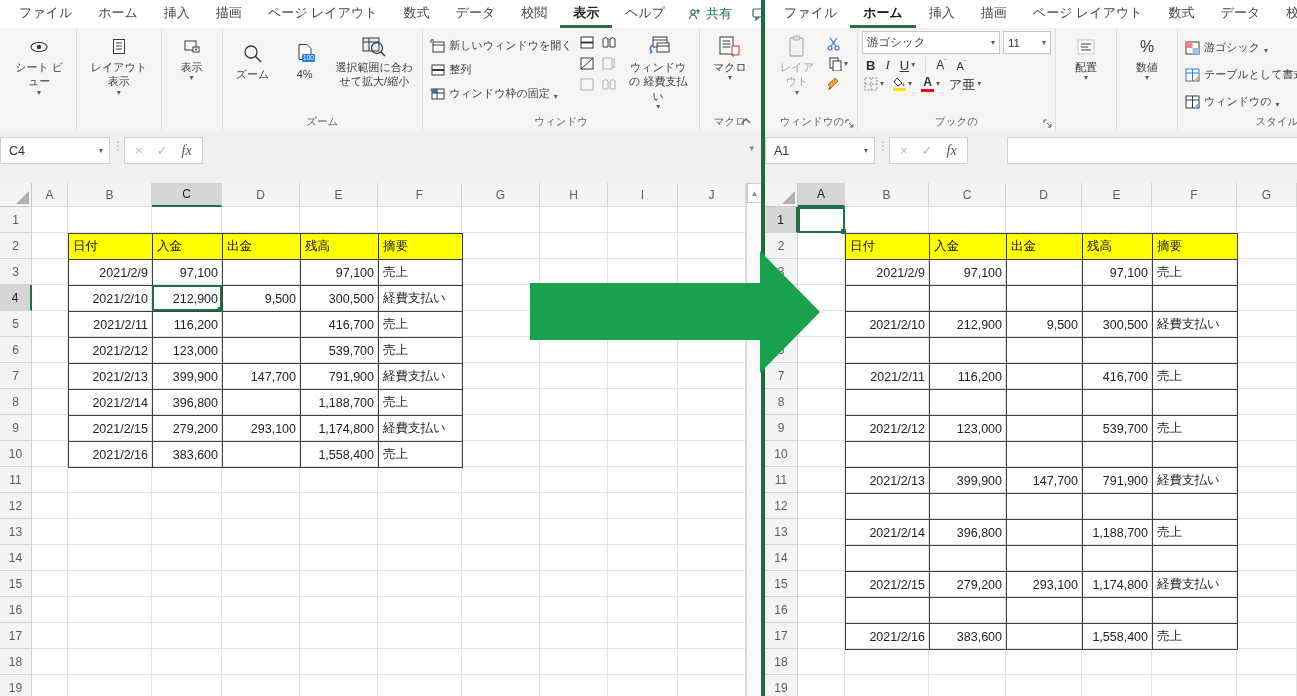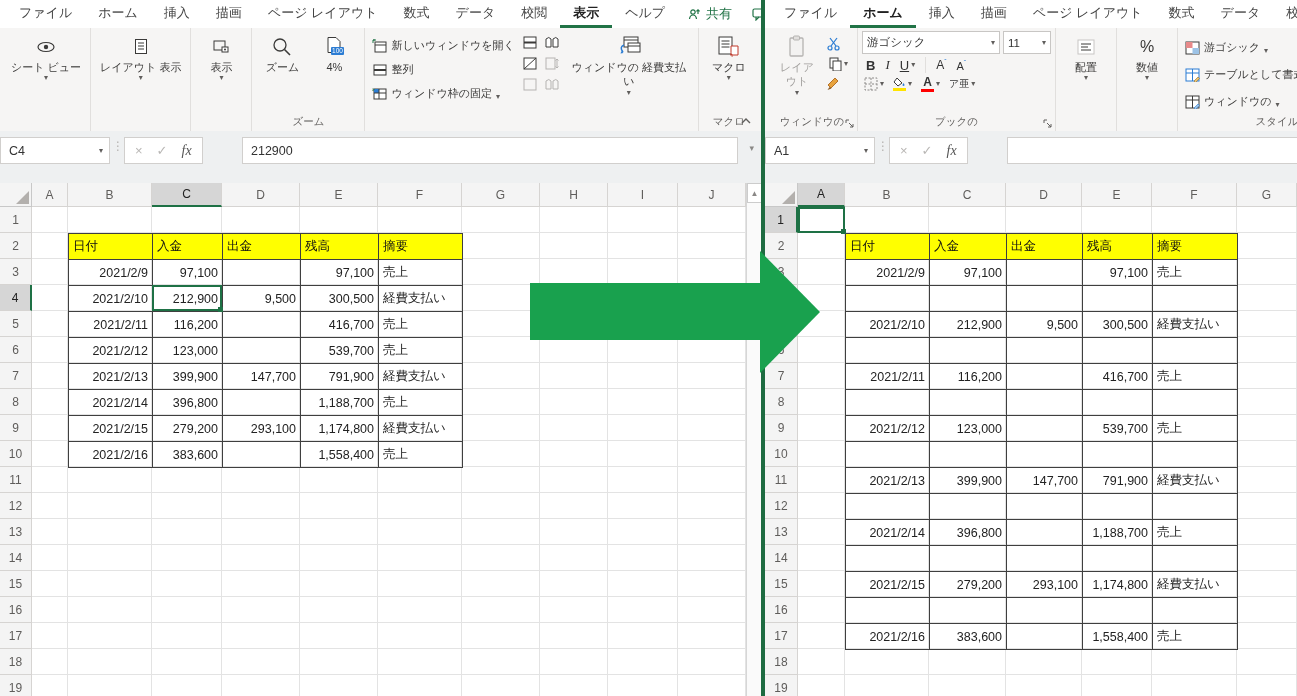--- a/index.html
+++ b/index.html
@@ -197,6 +197,18 @@
                 </svg>
             </span>
             <span>4%</span>
+          </div>
+          <div class="big-btn" style="max-width:118px">
+            <span class="ic">
+              <svg width="24" height="22" viewBox="0 0 24 22">
+                  <rect x="1" y="2" width="16" height="13" fill="#dce9f7" stroke="#3b3a39"></rect>
+                  <line x1="1" y1="6" x2="17" y2="6" stroke="#3b3a39"></line>
+                  <line x1="7" y1="2" x2="7" y2="15" stroke="#3b3a39"></line>
+                  <circle cx="15" cy="12" r="5.5" fill="none" stroke="#3b3a39" stroke-width="1.3"></circle>
+                  <line x1="19" y1="16" x2="23" y2="20" stroke="#3b3a39" stroke-width="1.5"></line>
+                </svg>
+            </span>
+            <span>選択範囲に合わせて拡大/縮小</span>
           </div>
         </div>
         <div class="rgroup-label">ズーム</div>

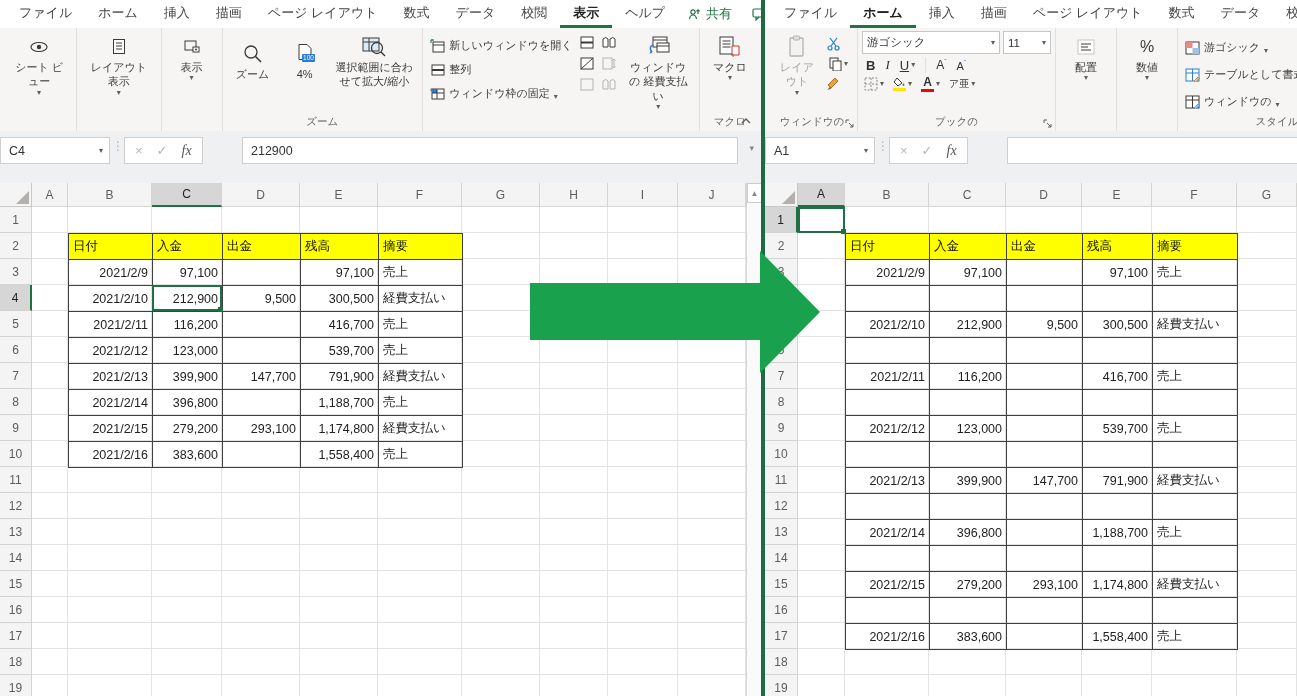--- a/index.html
+++ b/index.html
@@ -586,7 +586,7 @@
               <span class="dd">▾</span>
             </span>
             <span class="hrow" style="gap:2px;">
-              <span style="font-size:10px;line-height:1;">ア亜</span>
+              <span style="font-size:13px;line-height:1;">ア亜</span>
               <span class="dd">▾</span>
             </span>
           </div>

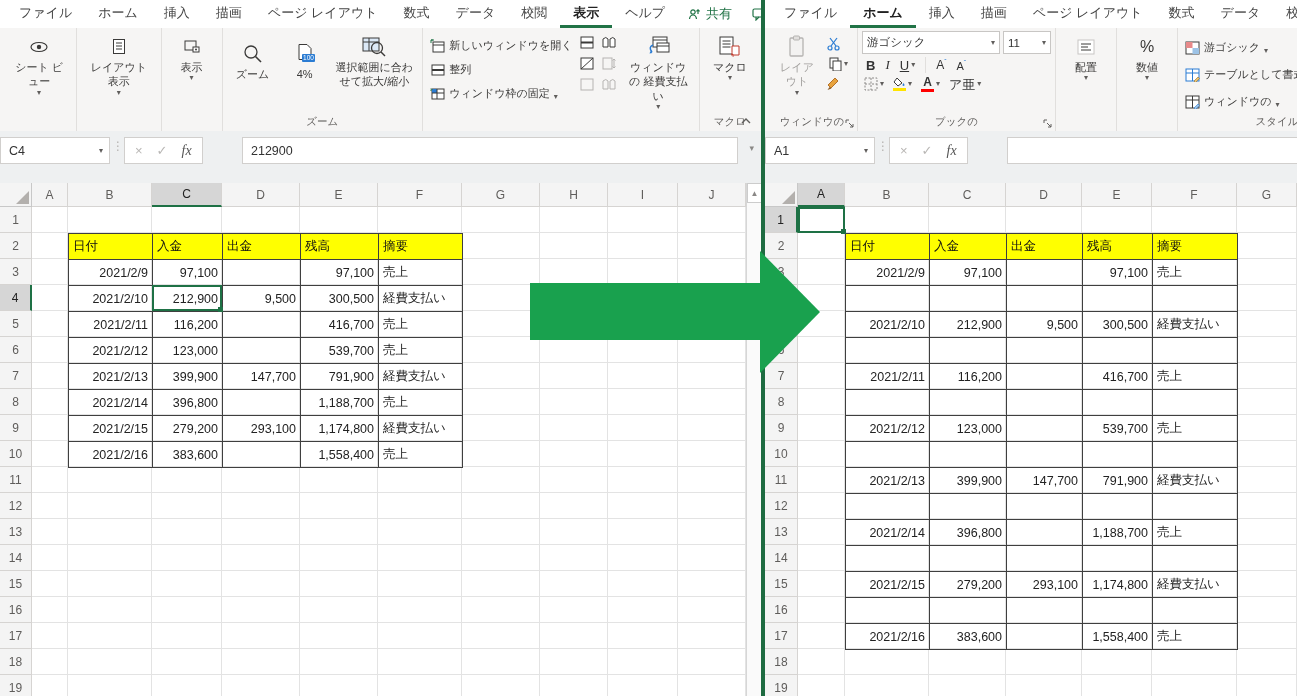--- a/index.html
+++ b/index.html
@@ -303,6 +303,7 @@
             <span class="dd">▾</span>
           </div>
         </div>
+        <div class="rgroup-label">ウィンドウ</div>
       </div>
       <div class="rgroup" style="border-right:none;">
         <div class="big-btn">

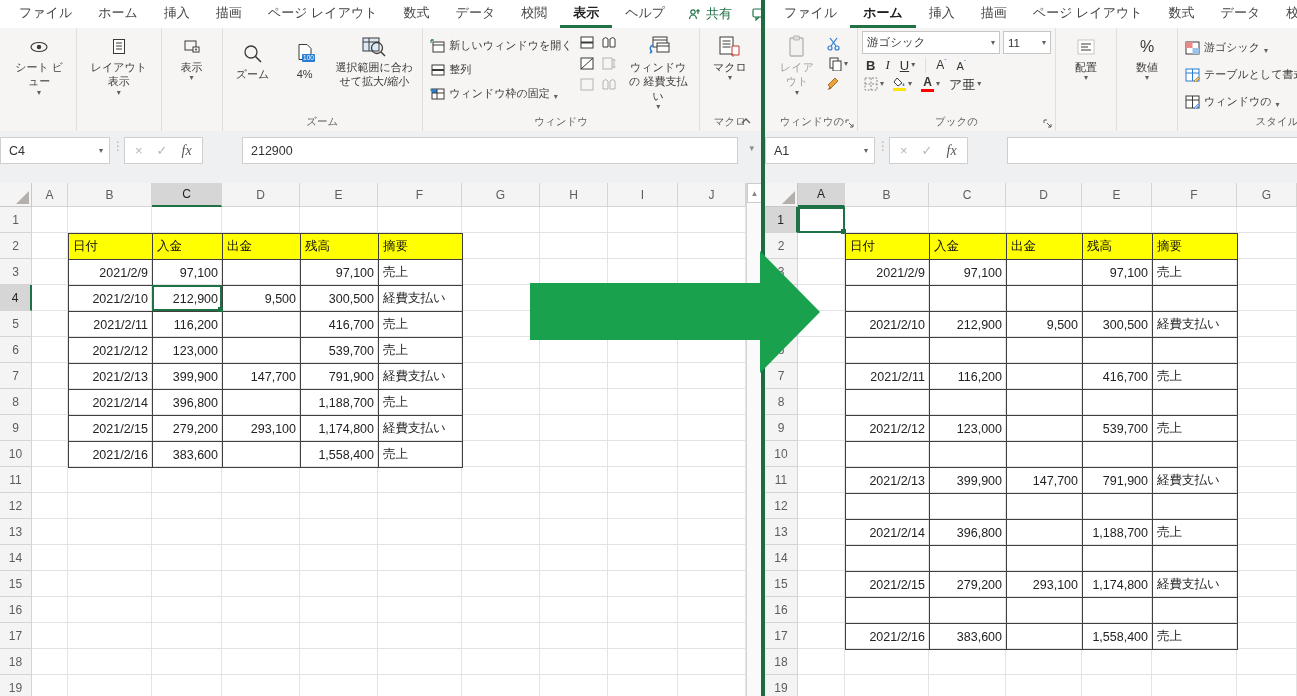--- a/index.html
+++ b/index.html
@@ -339,9 +339,6 @@
         <span>×</span>
         <span>✓</span>
         <span class="fxi">fx</span>
-      </div>
-      <div class="finput" style="left:242px;right:24px;">
-        <span>212900</span>
       </div>
       <div class="fexp" style="right:8px;">▾</div>
     </div>

